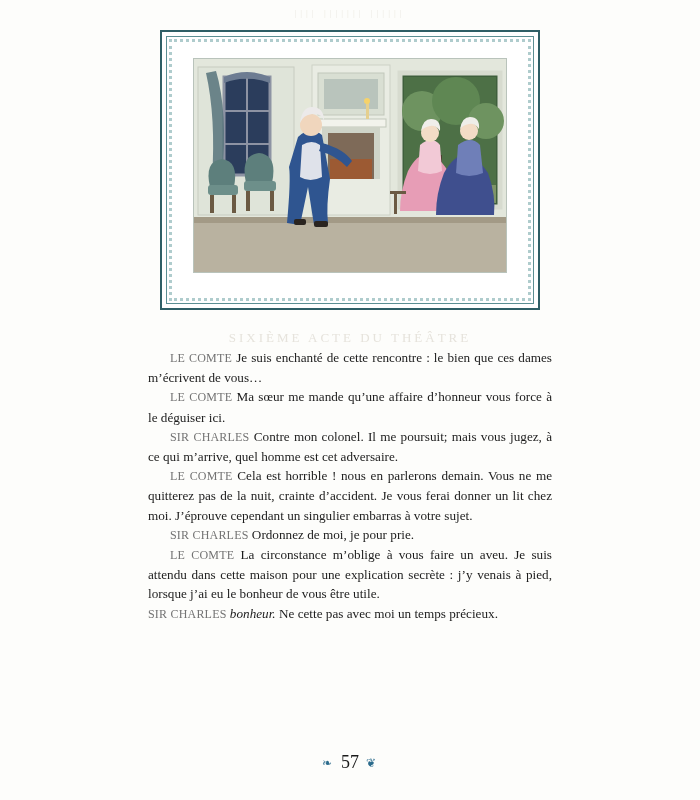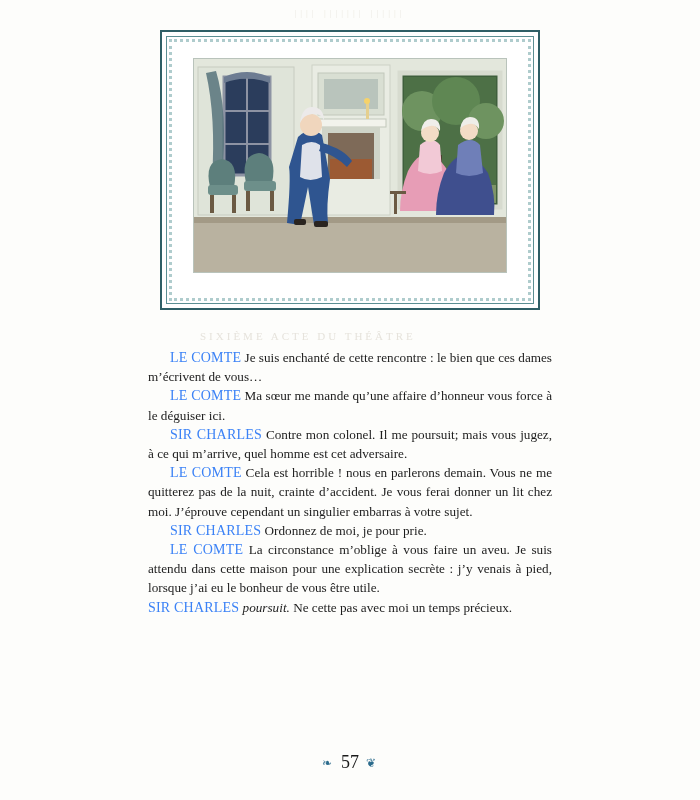--- a/index.html
+++ b/index.html
@@ -118,7 +118,8 @@
     top: 330px;
     width: 300px;
     height: 10px;
-    font-size: 11px;
+    text-align: center;
+    font-size: 13px;
     color: #e6e3dc;
     letter-spacing: 3px;
     font-variant: small-caps;

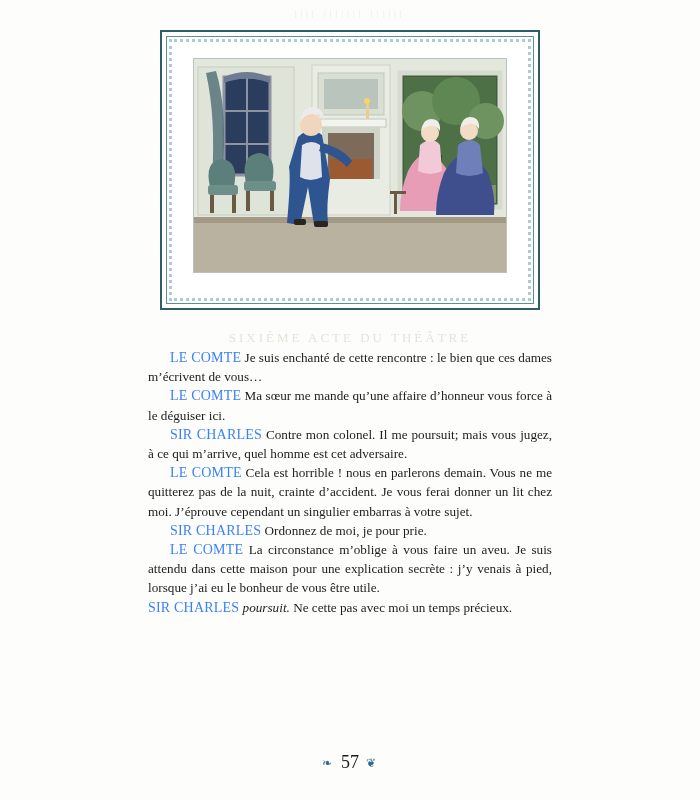--- a/index.html
+++ b/index.html
@@ -83,9 +83,9 @@
   .para.indent { text-indent: 22px; }
   .sc {
     font-variant: small-caps;
-    font-size: 14px;
+    font-size: 12px;
     letter-spacing: .2px;
-    color: #3b82f6;
+    color: #737373;
   }
   .ital { font-style: italic; }
 

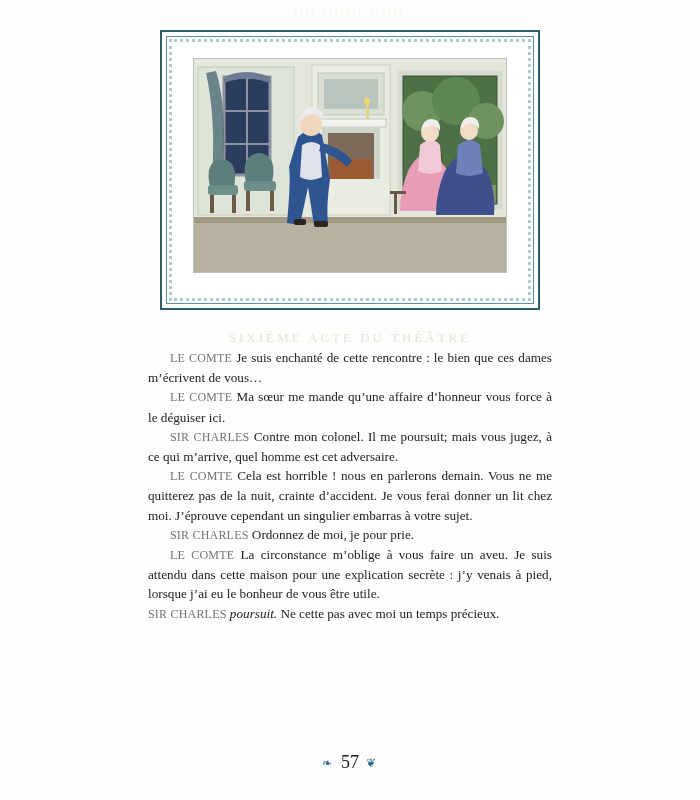--- a/index.html
+++ b/index.html
@@ -246,7 +246,7 @@
 
     <p class="para indent"><span class="sc">LE COMTE</span> <span>La circonstance m’oblige à vous faire un aveu. Je suis attendu dans cette maison pour une explication secrète : j’y venais à pied, lorsque j’ai eu le bonheur de vous être utile.</span></p>
 
-    <p class="para"><span class="sc">SIR CHARLES</span> <span class="ital">poursuit.</span> <span>Ne cette pas avec moi un temps précieux.</span></p>
+    <p class="para"><span class="sc">SIR CHARLES</span> <span class="ital">bonheur.</span> <span>Ne cette pas avec moi un temps précieux.</span></p>
 
   </div>
 

